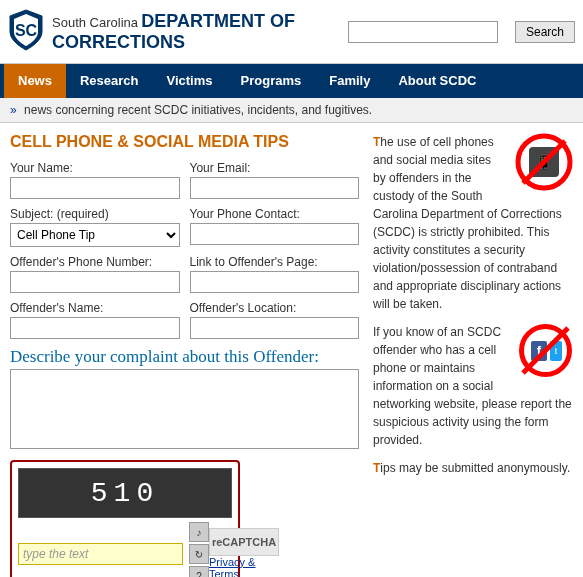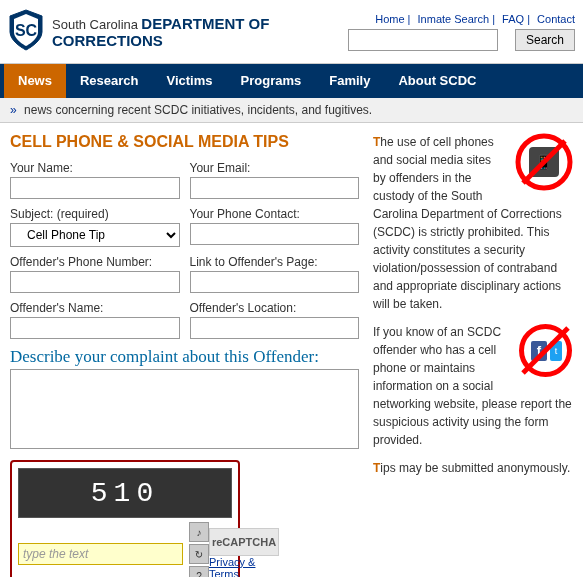--- a/index.html
+++ b/index.html
@@ -74,7 +74,7 @@
   </div>
   <div>
     <span style="font-size:13px;color:#333;">South Carolina</span>
-    <span style="font-size:15px;font-weight:bold;color:#003366;">DEPARTMENT OF CORRECTIONS</span>
+    <span style="font-size:18px;font-weight:bold;color:#003366;">DEPARTMENT OF CORRECTIONS</span>
   </div>
   <div class="header-right">
     <div class="top-links">

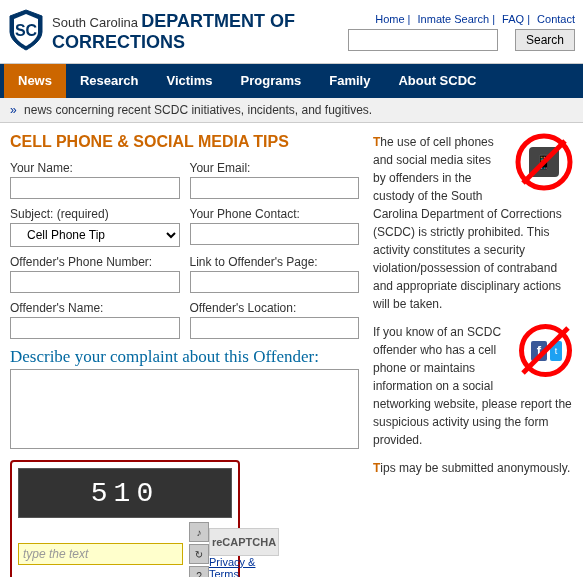--- a/index.html
+++ b/index.html
@@ -77,12 +77,6 @@
     <span style="font-size:18px;font-weight:bold;color:#003366;">DEPARTMENT OF CORRECTIONS</span>
   </div>
   <div class="header-right">
-    <div class="top-links">
-      <a>Home</a> |
-      <a>Inmate Search</a> |
-      <a>FAQ</a> |
-      <a>Contact</a>
-    </div>
     <div class="search-row">
       <input type="text" style="">
       <button>Search</button>

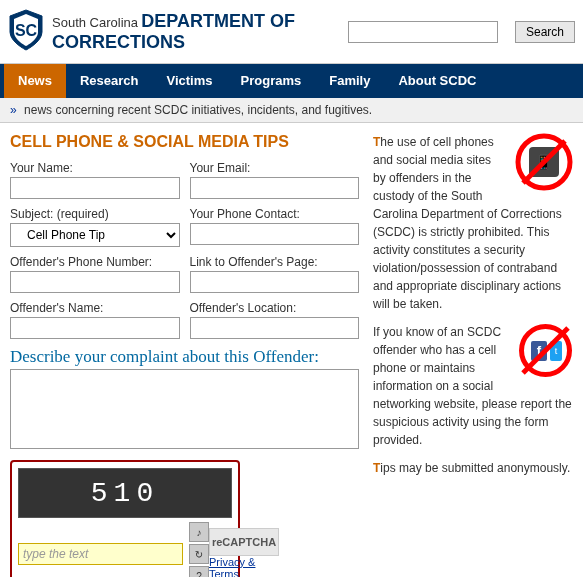--- a/index.html
+++ b/index.html
@@ -39,7 +39,7 @@
     .form-col { flex: 1; display: flex; flex-direction: column; }
     .form-col label { font-size: 12px; color: #333; margin-bottom: 2px; font-weight: normal; }
     .form-col input[type="text"] { height: 22px; border: 1px solid #999; font-size: 12px; padding: 2px 4px; width: 100%; }
-    .form-col select { height: 24px; border: 1px solid #999; font-size: 12px; padding: 0 12px; width: 100%; background: #fff; }
+    .form-col select { height: 24px; border: 1px solid #999; font-size: 12px; padding: 0 2px; width: 100%; background: #fff; }
 
     .full-row { margin-bottom: 8px; }
     .full-row label { font-size: 17px; color: #0369a1; margin-bottom: 2px; display: block; font-family: Liberation Serif, serif; }

